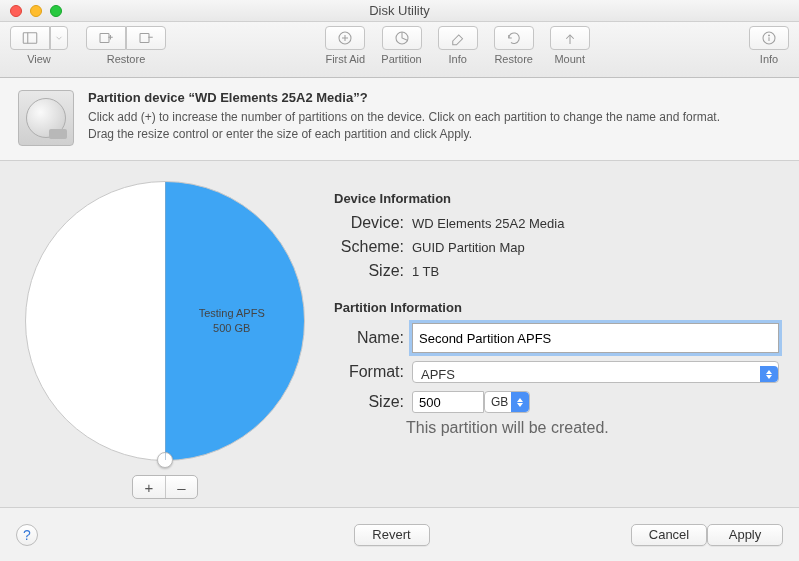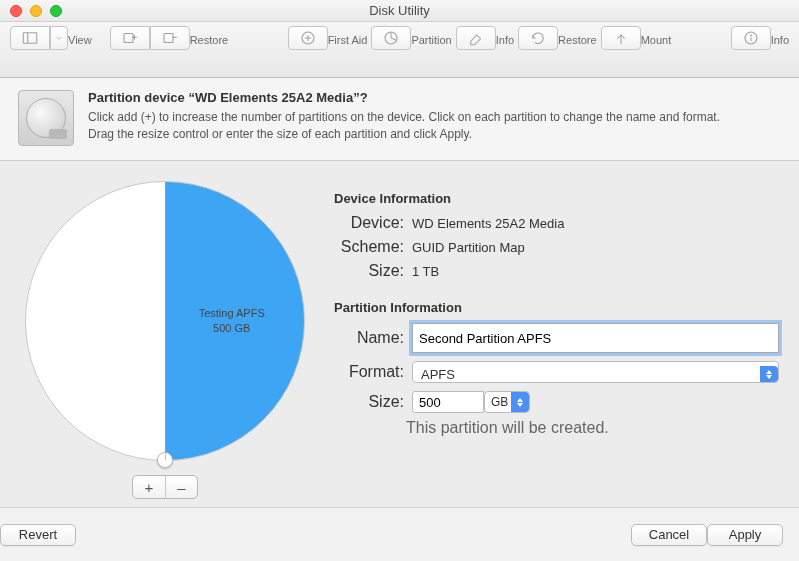--- a/index.html
+++ b/index.html
@@ -40,7 +40,7 @@
     padding: 4px 10px 0 10px;
     gap: 18px;
   }
-  .tb-group { display:flex; flex-direction:row; align-items:center; }
+  .tb-group { display:flex; flex-direction:column; align-items:center; }
   .tb-btns { display:flex; gap:0; }
   .tb-btn {
     height:24px; min-width:40px;

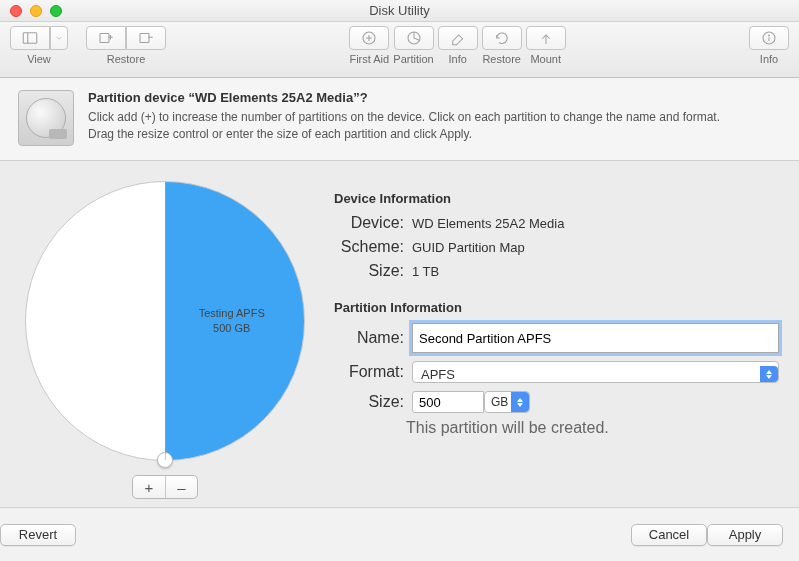--- a/index.html
+++ b/index.html
@@ -252,7 +252,7 @@
 
   <div class="tb-spacer"></div>
 
-  <div style="display:flex;gap:4px;align-items:center;">
+  <div style="display:flex;gap:16px;align-items:center;">
     <div class="tb-group">
         <div class="tb-btns">
           <div class="tb-btn">

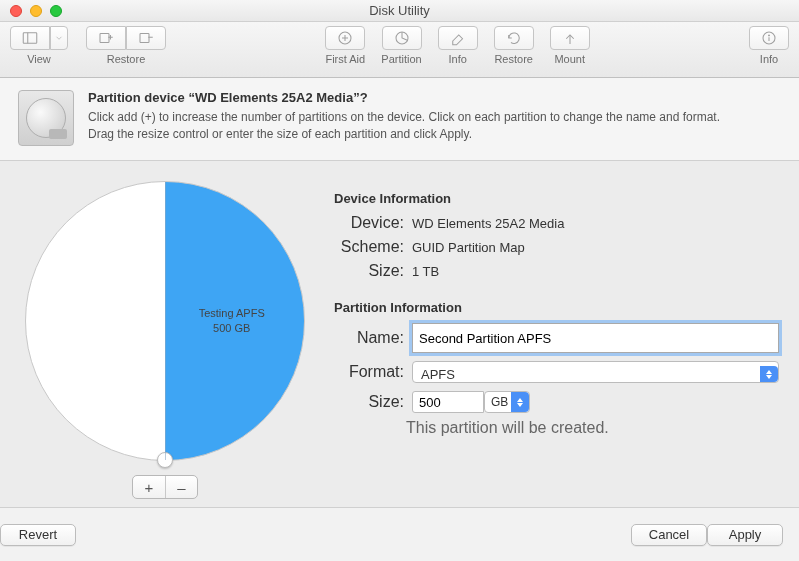--- a/index.html
+++ b/index.html
@@ -188,7 +188,7 @@
     color:#3679d8; font-size:14px; display:flex; align-items:center; justify-content:center;
   }
   .footer-spacer { flex:1; }
-  .footer-center { position:absolute; left:0; right:16px; display:flex; pointer-events:none; }
+  .footer-center { position:absolute; left:0; right:16px; display:flex; justify-content:center; pointer-events:none; }
   .mac-btn {
     height:22px; min-width:76px; padding:0 14px;
     background:linear-gradient(#ffffff,#f1f1f1);

